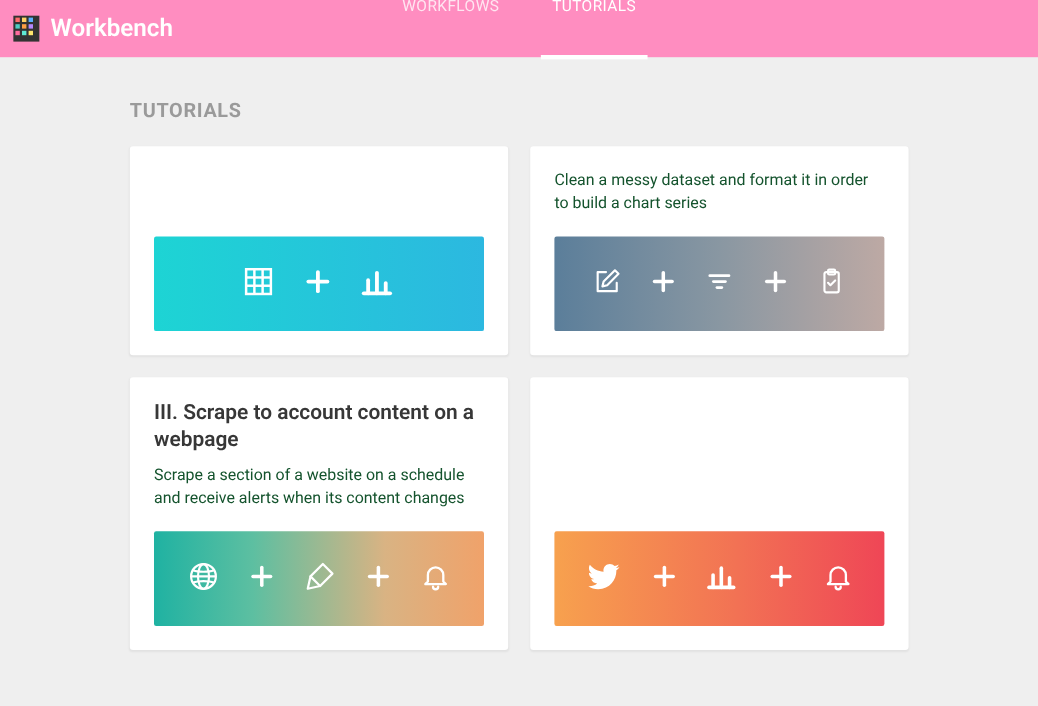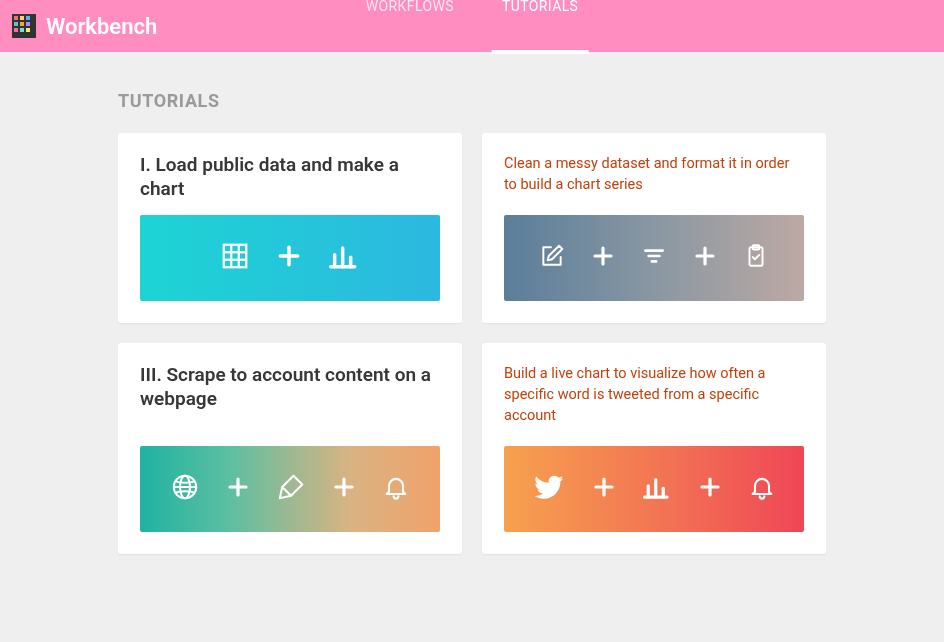--- a/index.html
+++ b/index.html
@@ -154,7 +154,6 @@
   <div class="grid">
 
     <div class="card">
-      <div class="card-title">I. Load public data and make a chart</div>
       <div class="card-banner banner-1">
         <span class="banner-icon">
           <svg width="30" height="30" viewBox="0 0 24 24" fill="none" stroke="white" stroke-width="1.8">

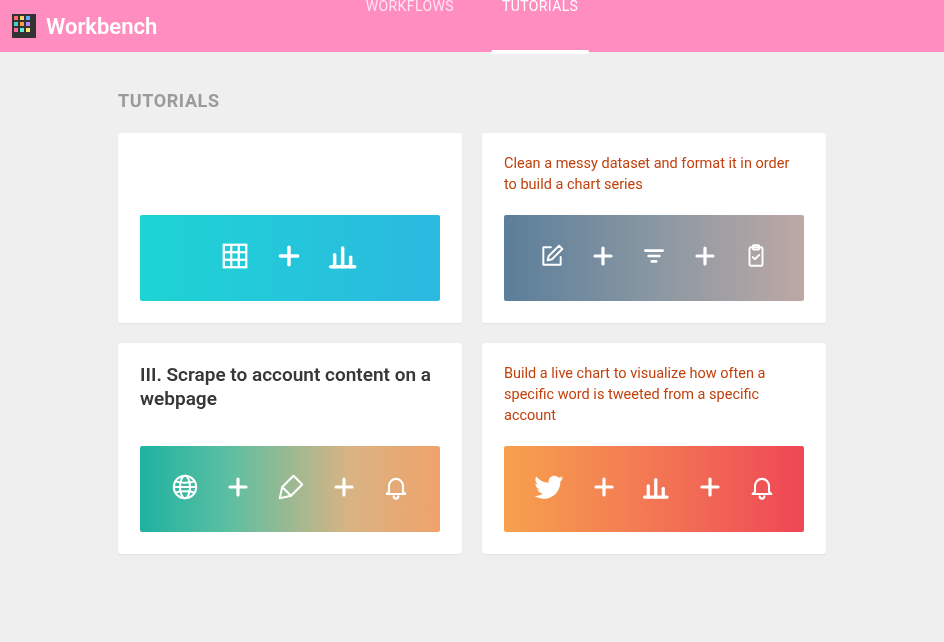--- a/index.html
+++ b/index.html
@@ -97,7 +97,7 @@
     }
     .card-desc {
       font-size: 14.5px;
-      color: #c2410c;
+      color: #14532d;
       line-height: 1.45;
       margin-bottom: 20px;
       flex: 0 0 auto;

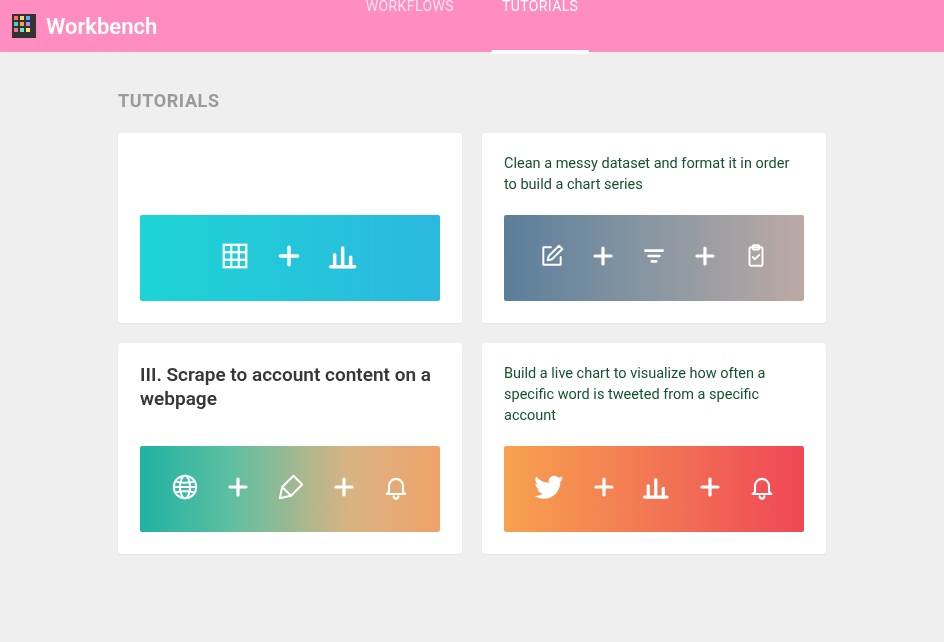--- a/index.html
+++ b/index.html
@@ -259,7 +259,6 @@
     </div>
 
     <div class="card">
-      <div class="card-desc">Build a live chart to visualize how often a specific word is tweeted from a specific account</div>
       <div class="card-banner banner-4">
         <span class="banner-icon">
           <svg width="34" height="34" viewBox="0 0 24 24" fill="white">

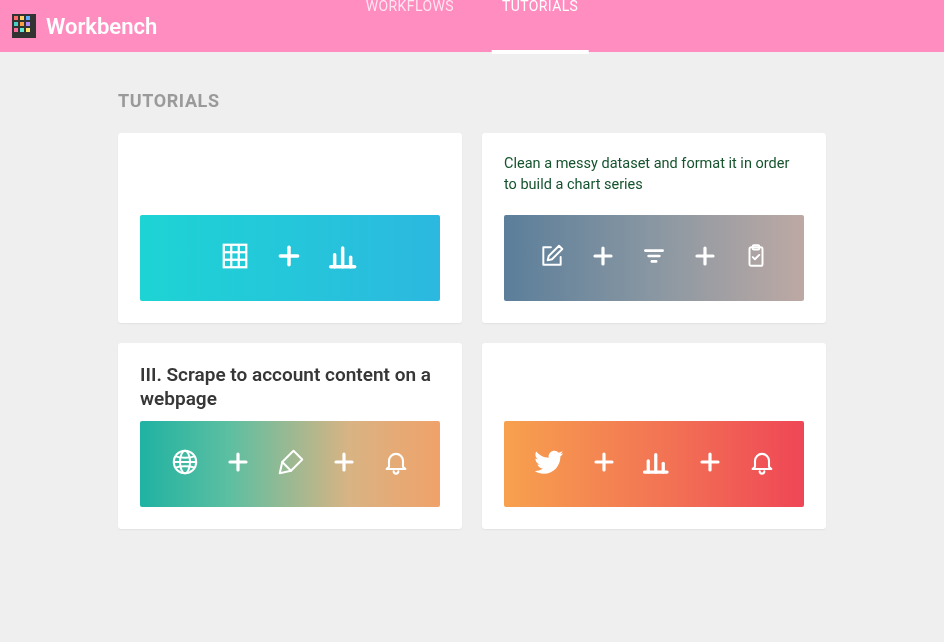--- a/index.html
+++ b/index.html
@@ -221,6 +221,7 @@
 
     <div class="card">
       <div class="card-title">III. Scrape to account content on a webpage</div>
+      <div class="card-desc">Scrape a section of a website on a schedule and receive alerts when its content changes</div>
       <div class="card-banner banner-3">
         <span class="banner-icon">
           <svg width="30" height="30" viewBox="0 0 24 24" fill="none" stroke="white" stroke-width="1.6">

